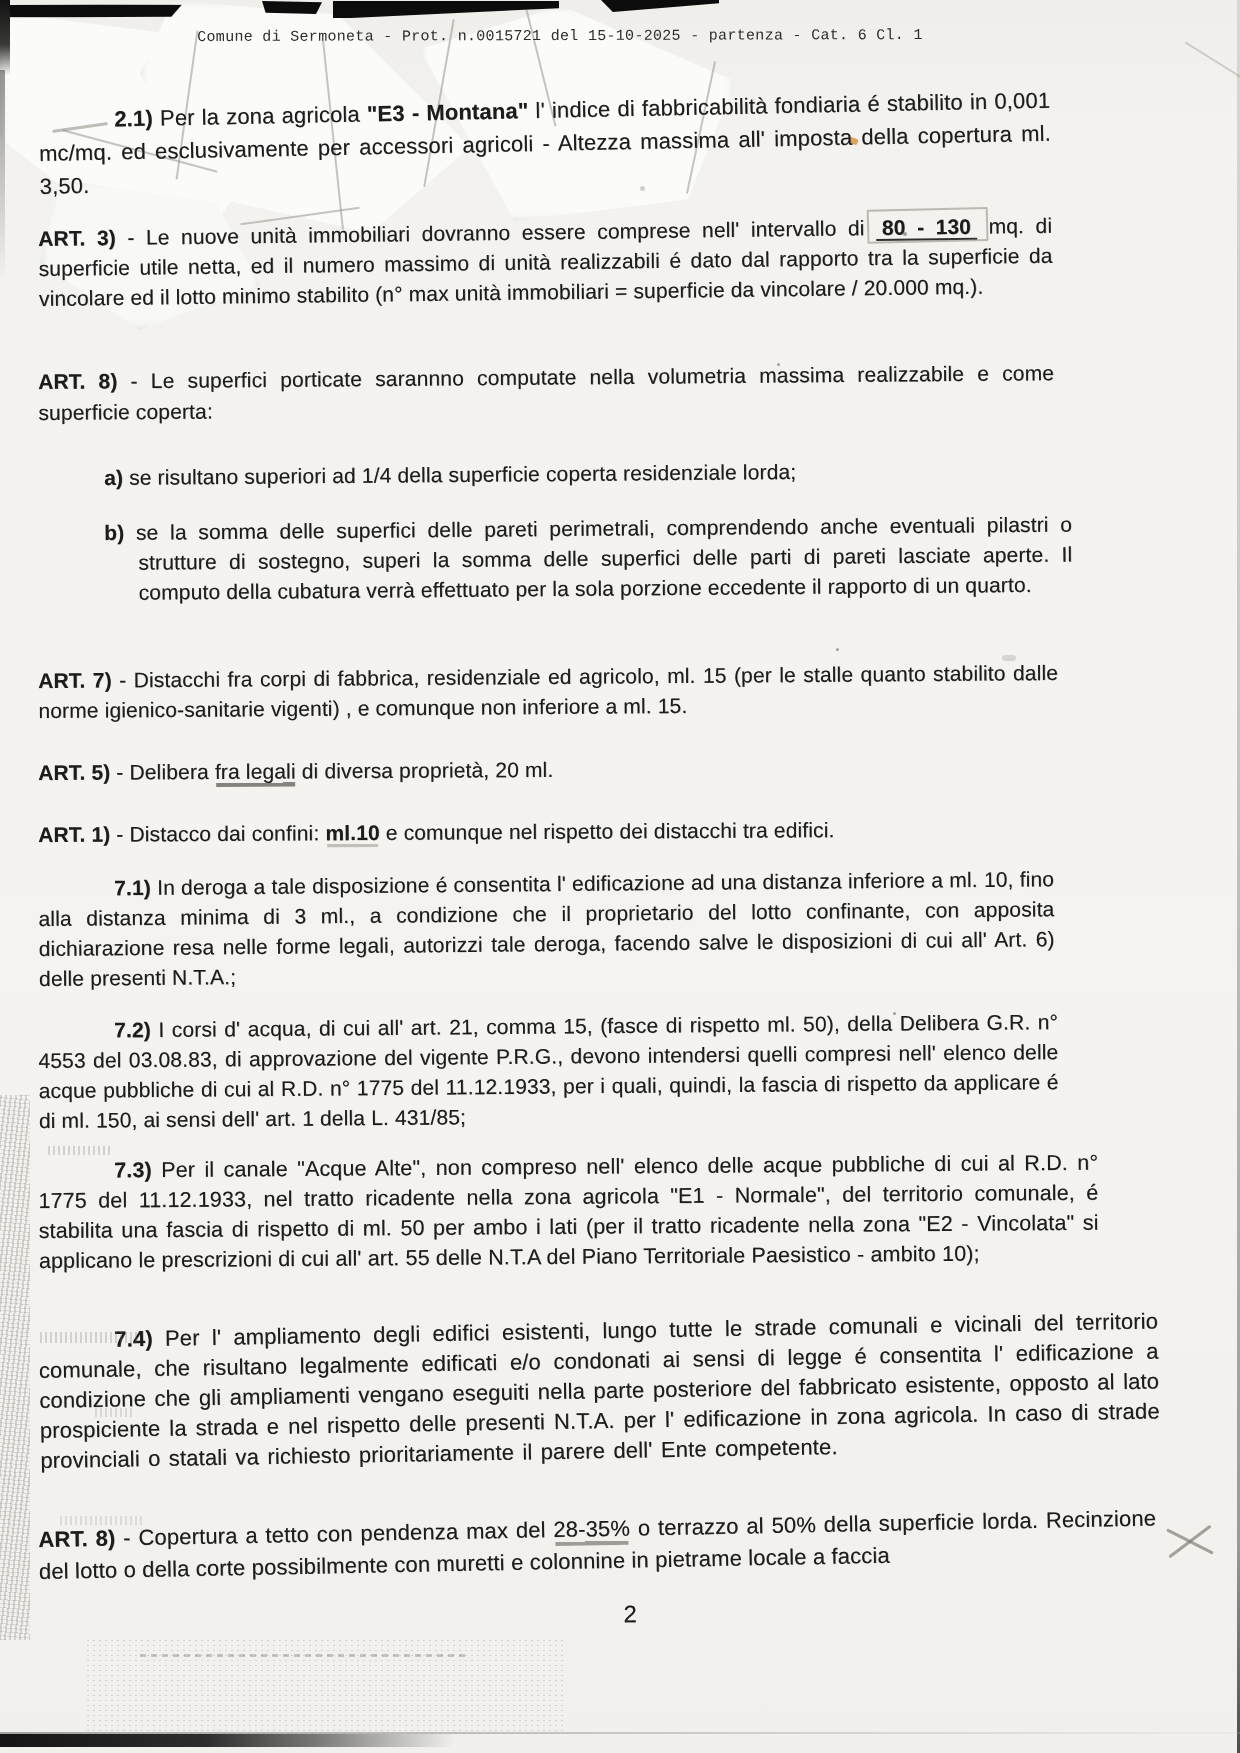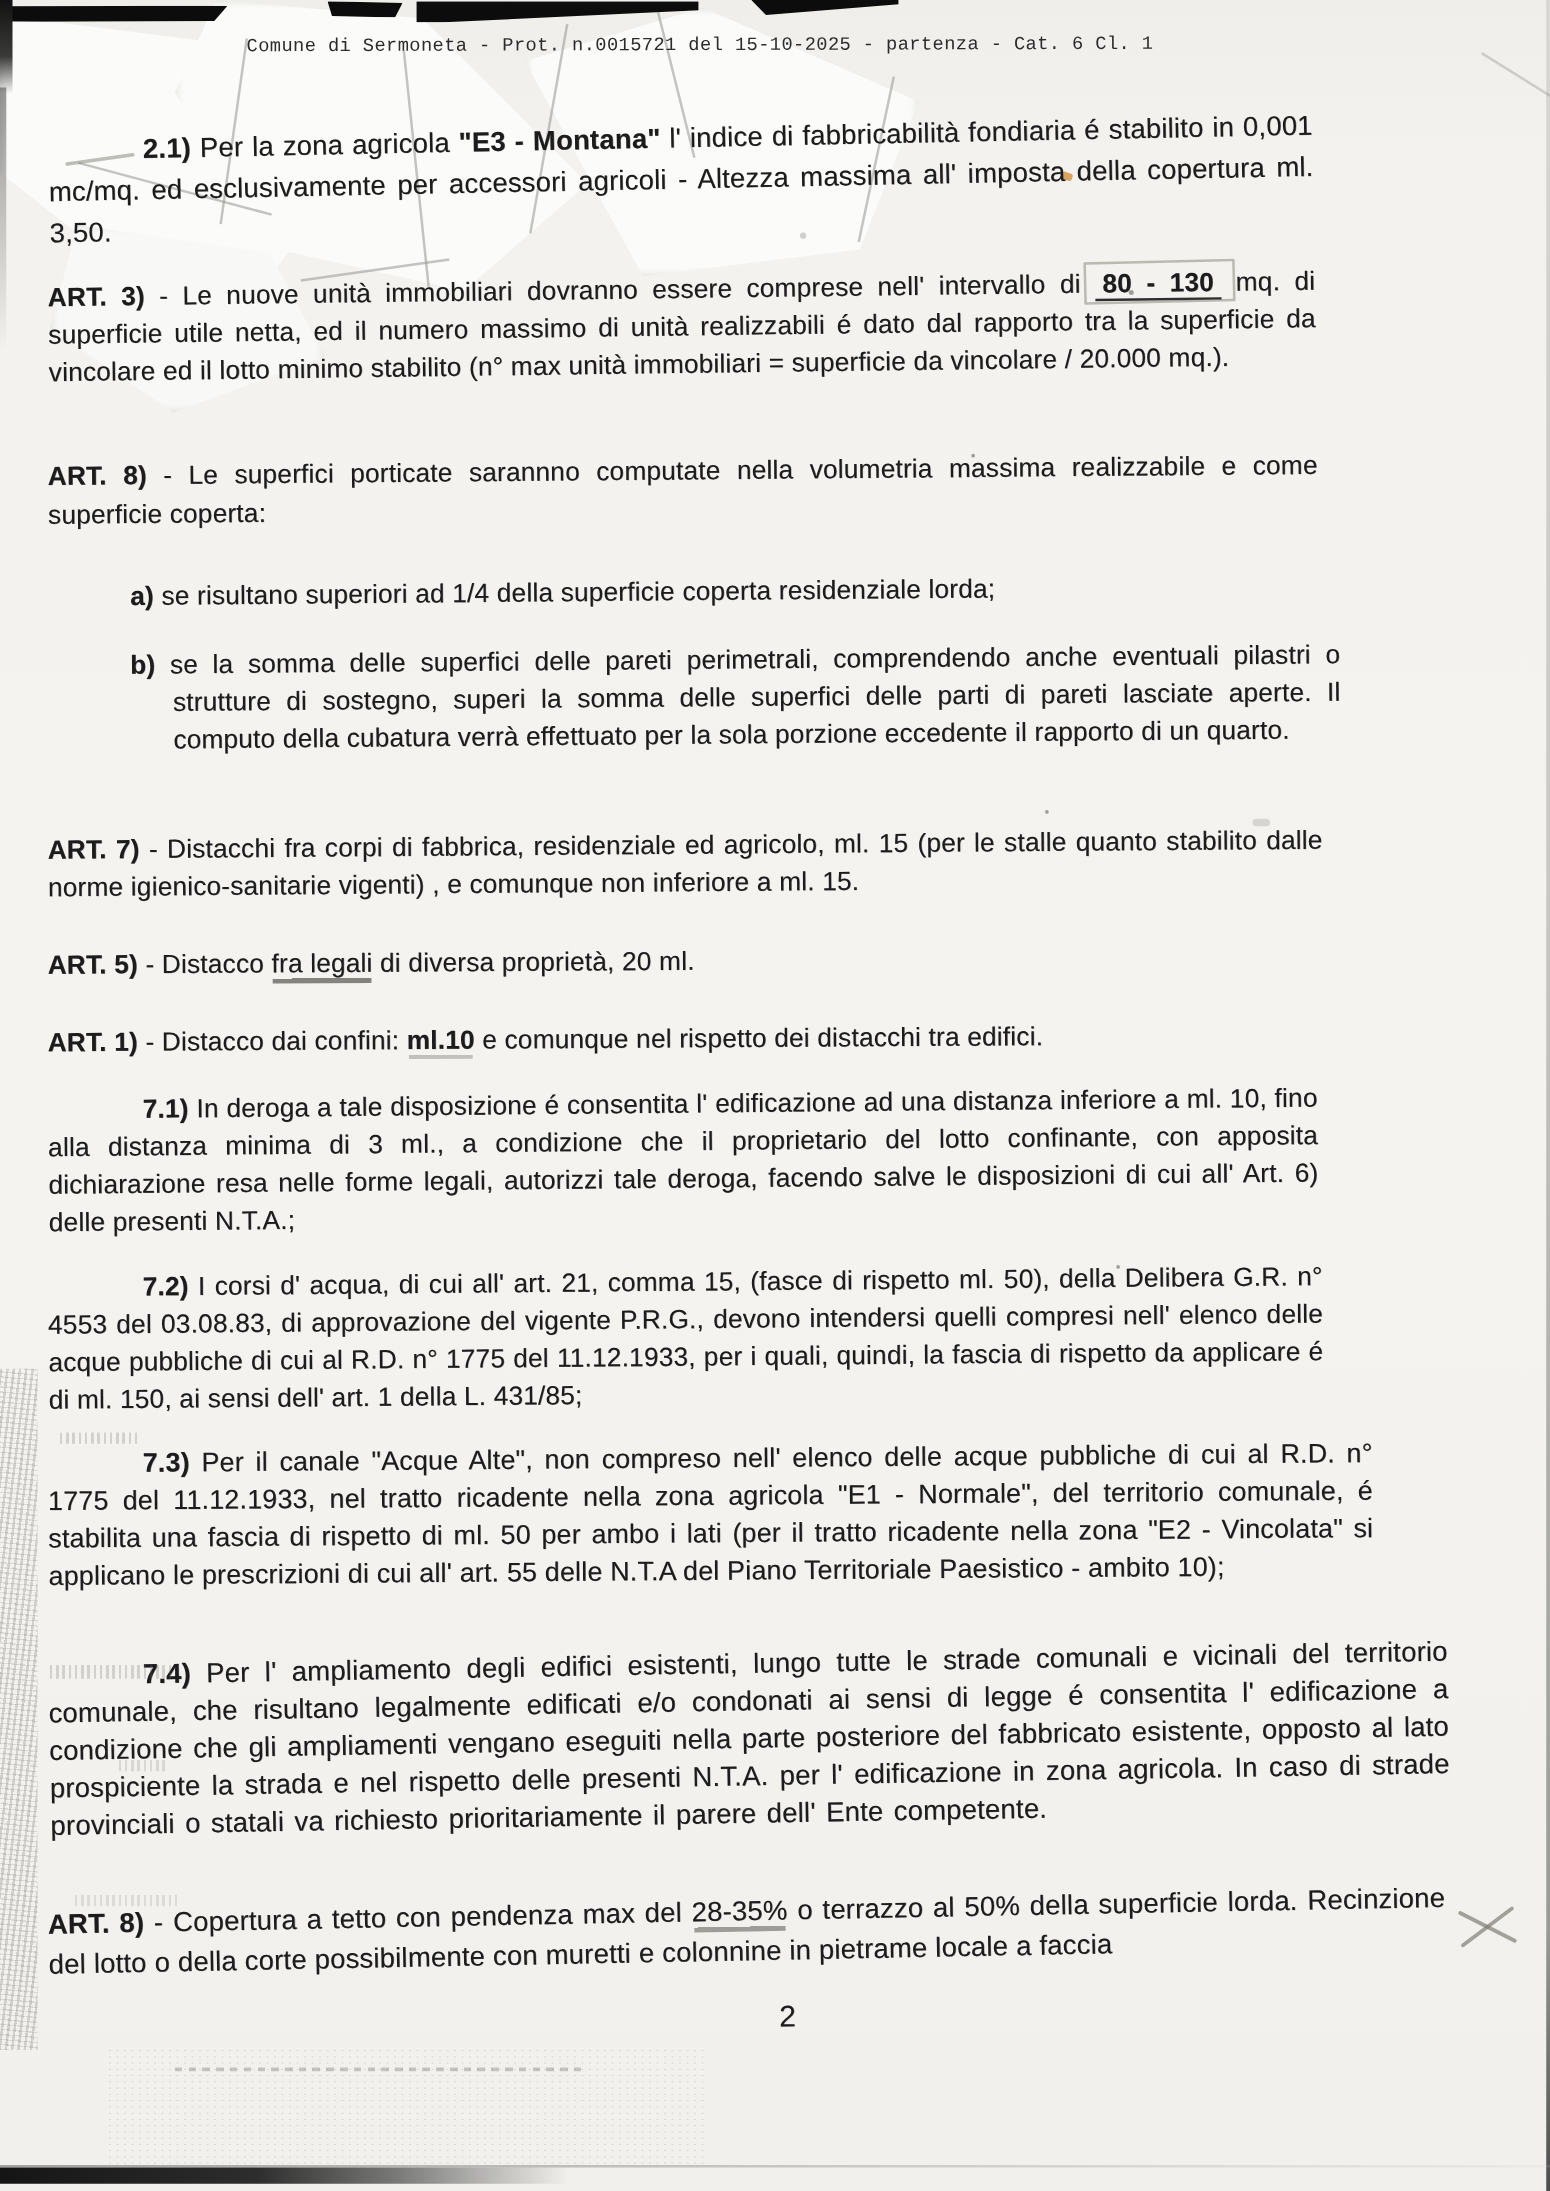--- a/index.html
+++ b/index.html
@@ -152,7 +152,7 @@
 
   <div class="para p-art5"><span class="b">ART. 7)</span><span> - Distacchi fra corpi di fabbrica, residenziale ed agricolo, ml. 15 (per le stalle quanto stabilito dalle norme igienico-sanitarie vigenti) , e comunque non inferiore a ml. 15.</span></div>
 
-  <div class="para p-art6"><span class="b">ART. 5)</span><span> - Distacco </span><span class="ul-dark">fra legali</span><span> di diversa proprietà, 20 ml.</span></div>
+  <div class="para p-art6"><span class="b">ART. 5)</span><span> - Delibera </span><span class="ul-dark">fra legali</span><span> di diversa proprietà, 20 ml.</span></div>
 
   <div class="para p-art7"><span class="b">ART. 1)</span><span> - Distacco dai confini: </span><span class="ul-faint">ml.10</span><span> e comunque nel rispetto dei distacchi tra edifici.</span></div>
 

